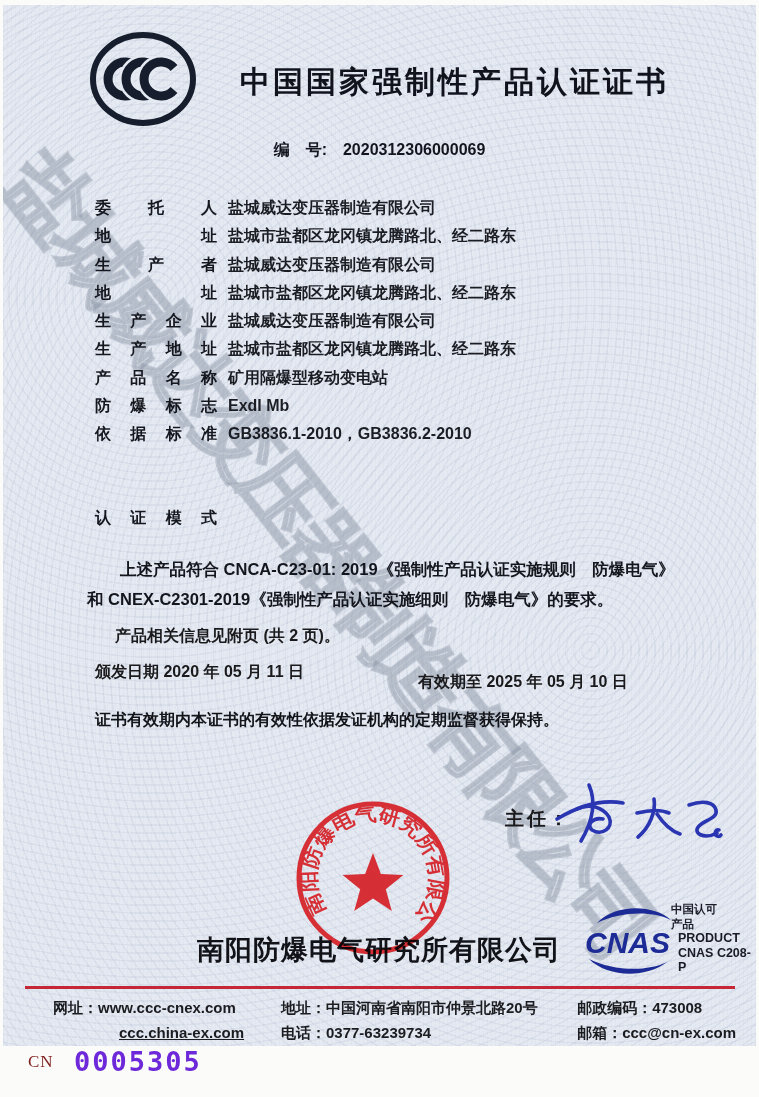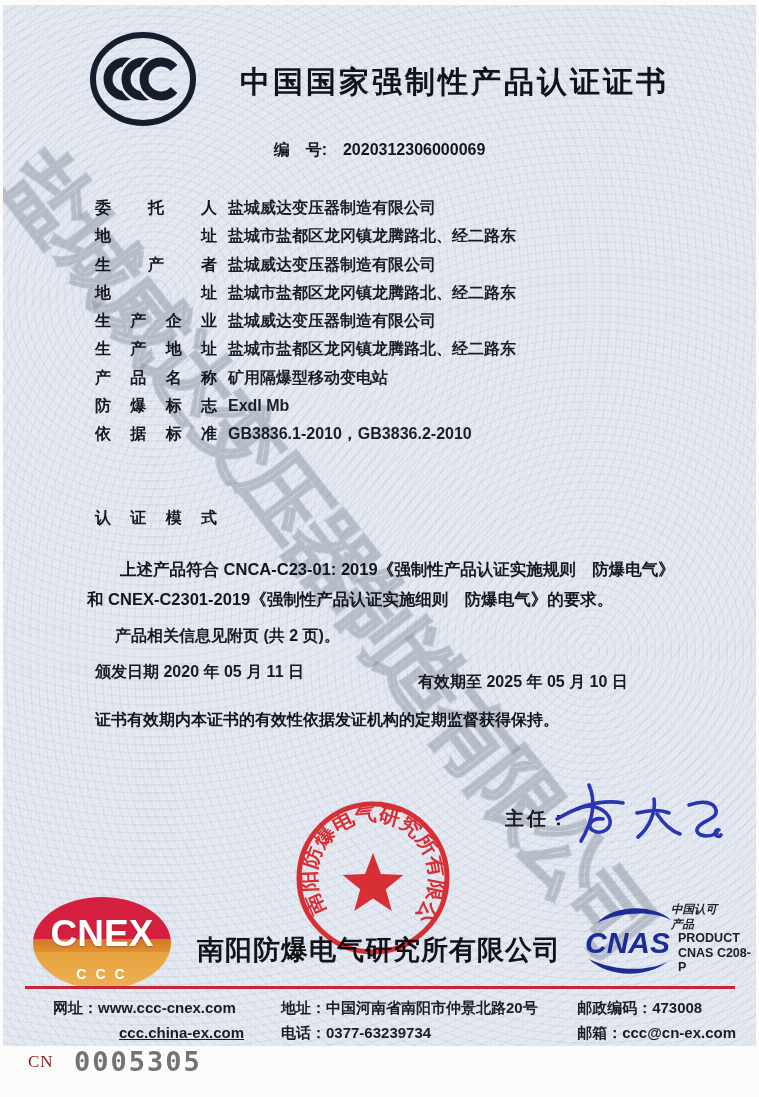--- a/index.html
+++ b/index.html
@@ -77,7 +77,7 @@
   }
   .cnas-logo{position:absolute;left:578px;top:896px;}
   .cnas-side{position:absolute;left:668px;top:897px;line-height:14.5px;color:#191b26;}
-  .cnas-side .zh{font-size:11.5px;font-weight:800;font-style:italic;}
+  .cnas-side .zh{font-size:11.5px;font-weight:800;}
   .cnas-side .en{font-size:12.5px;font-weight:800;padding-left:7px;}
   
   .redline{position:absolute;left:22px;top:981px;width:710px;height:2.5px;background:#c52737;}

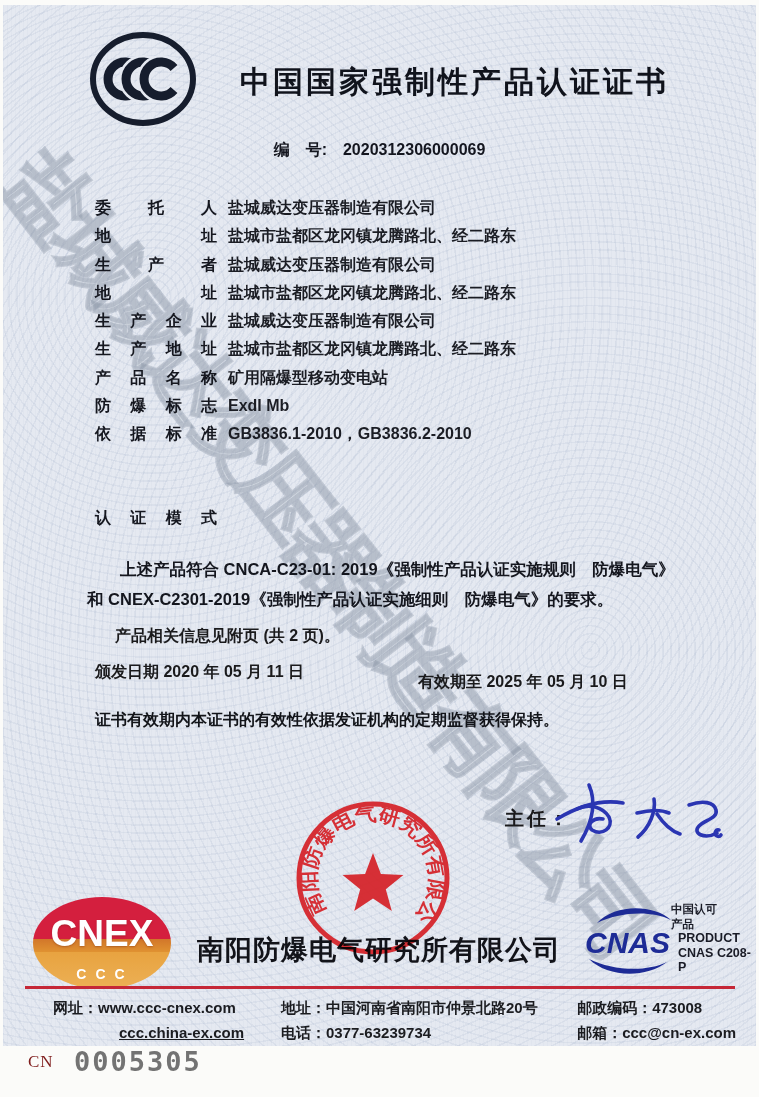--- a/index.html
+++ b/index.html
@@ -198,10 +198,6 @@
       </text>
     </svg>
 
-    <div class="cnex-logo">
-      <div class="cnex-word">CNEX</div>
-      <div class="cnex-ccc">CCC</div>
-    </div>
 
     <div class="issuer-name">南阳防爆电气研究所有限公司</div>
 

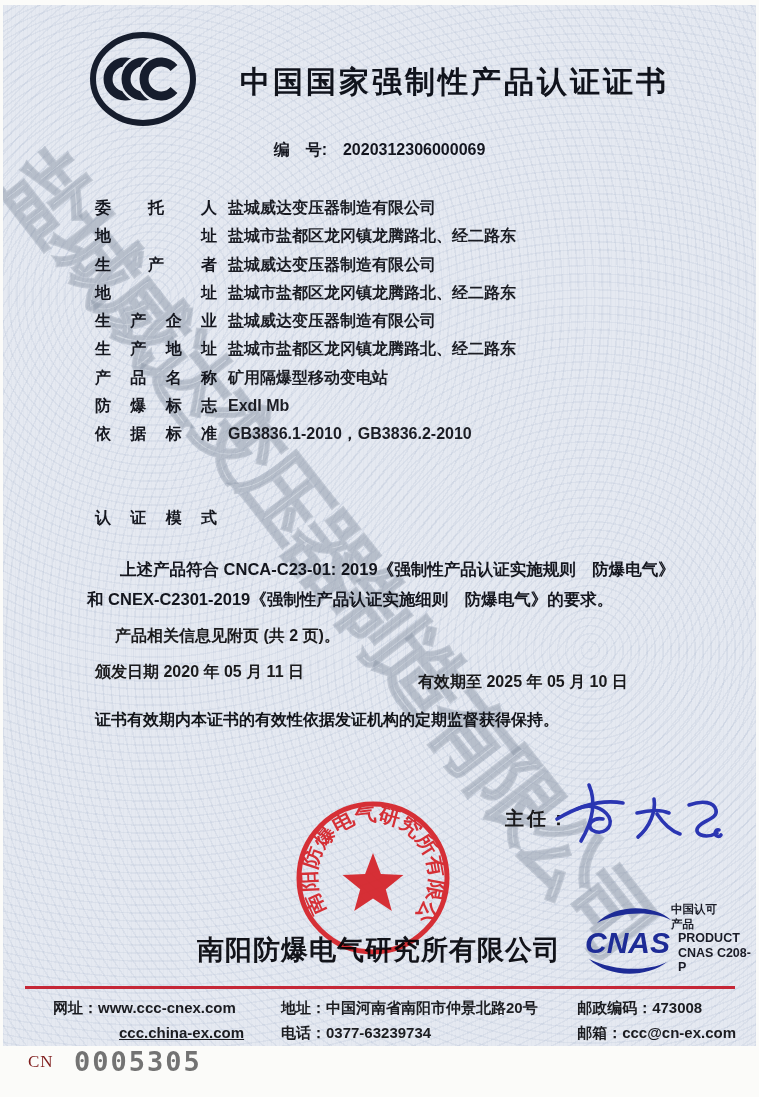--- a/index.html
+++ b/index.html
@@ -93,7 +93,7 @@
   }
   .serial-number{
     position:absolute;left:74px;top:1046px;font-family:"DejaVu Sans Mono","Liberation Mono",monospace;
-    font-size:27px;font-weight:700;color:#737373;letter-spacing:2px;z-index:3;text-align:center;
+    font-size:27px;font-weight:700;color:#6d28d9;letter-spacing:2px;z-index:3;text-align:center;
   }
 </style>
 </head>

